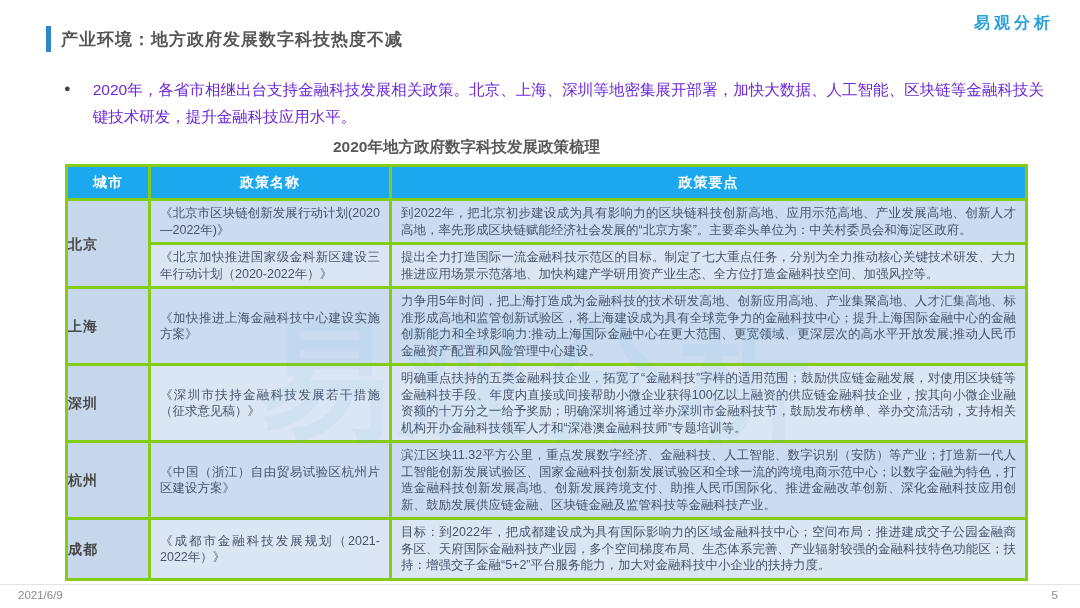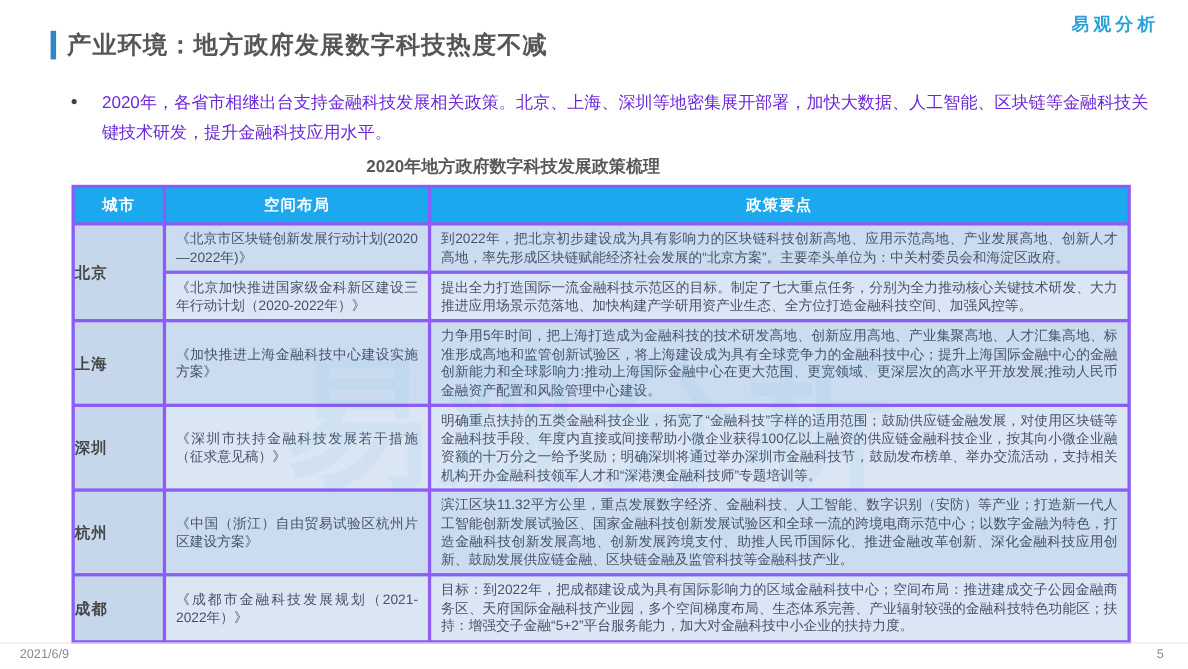--- a/index.html
+++ b/index.html
@@ -27,7 +27,7 @@
     margin-right: 10px;
   }
   .page-title {
-    font-size: 22px;
+    font-size: 17px;
     font-weight: bold;
     color: #565656;
     letter-spacing: 1px;

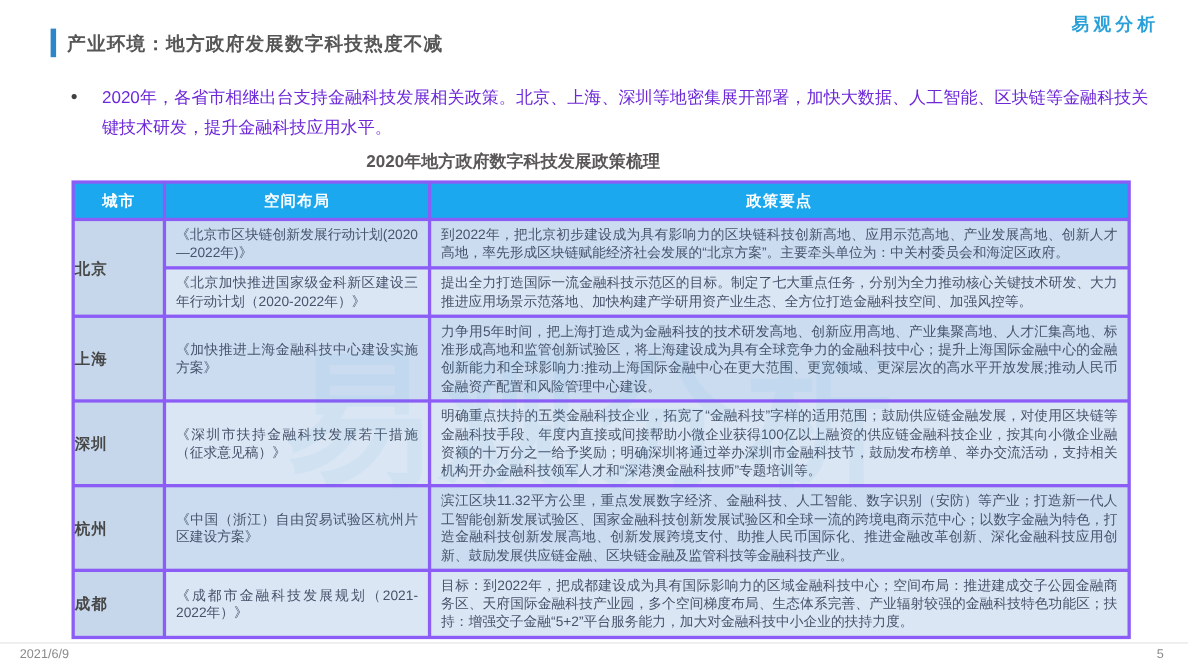--- a/index.html
+++ b/index.html
@@ -93,7 +93,7 @@
     border-collapse: separate;
     border-spacing: 3px 3px;
     table-layout: fixed;
-    background: #8b5cf6;
+    background: #84cc16;
   }
   .col-city   { width: 80px;  }
   .col-name   { width: 238px; }

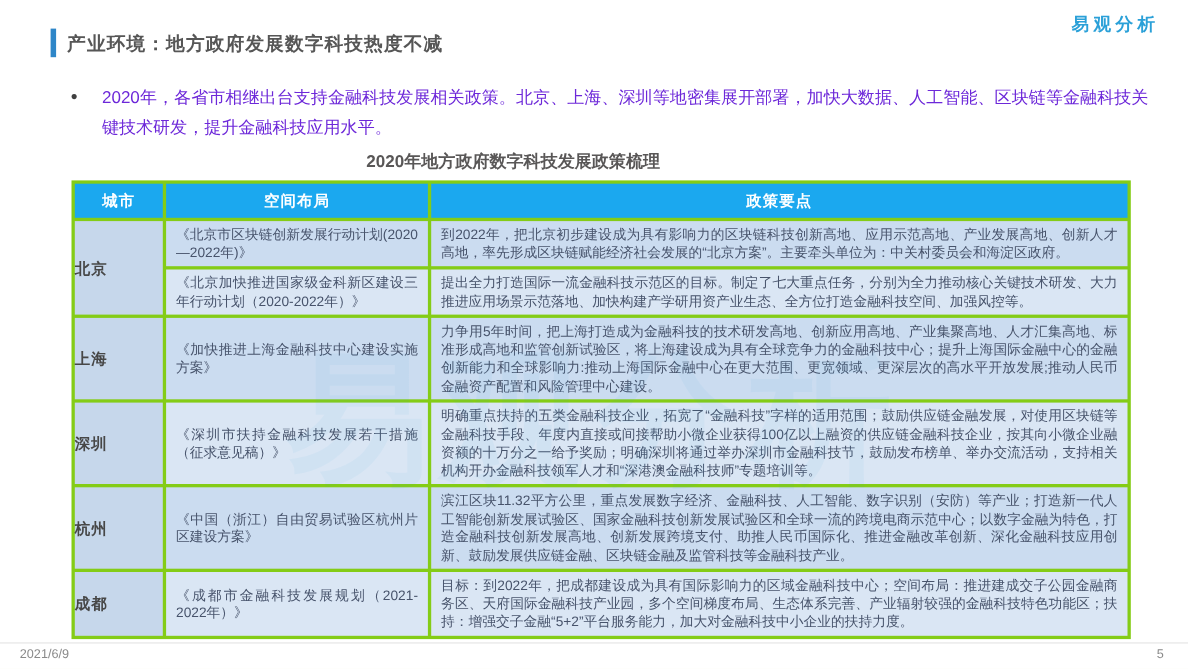--- a/index.html
+++ b/index.html
@@ -191,7 +191,7 @@
       <thead>
         <tr>
           <th>城市</th>
-          <th>空间布局</th>
+          <th>政策名称</th>
           <th>政策要点</th>
         </tr>
       </thead>

